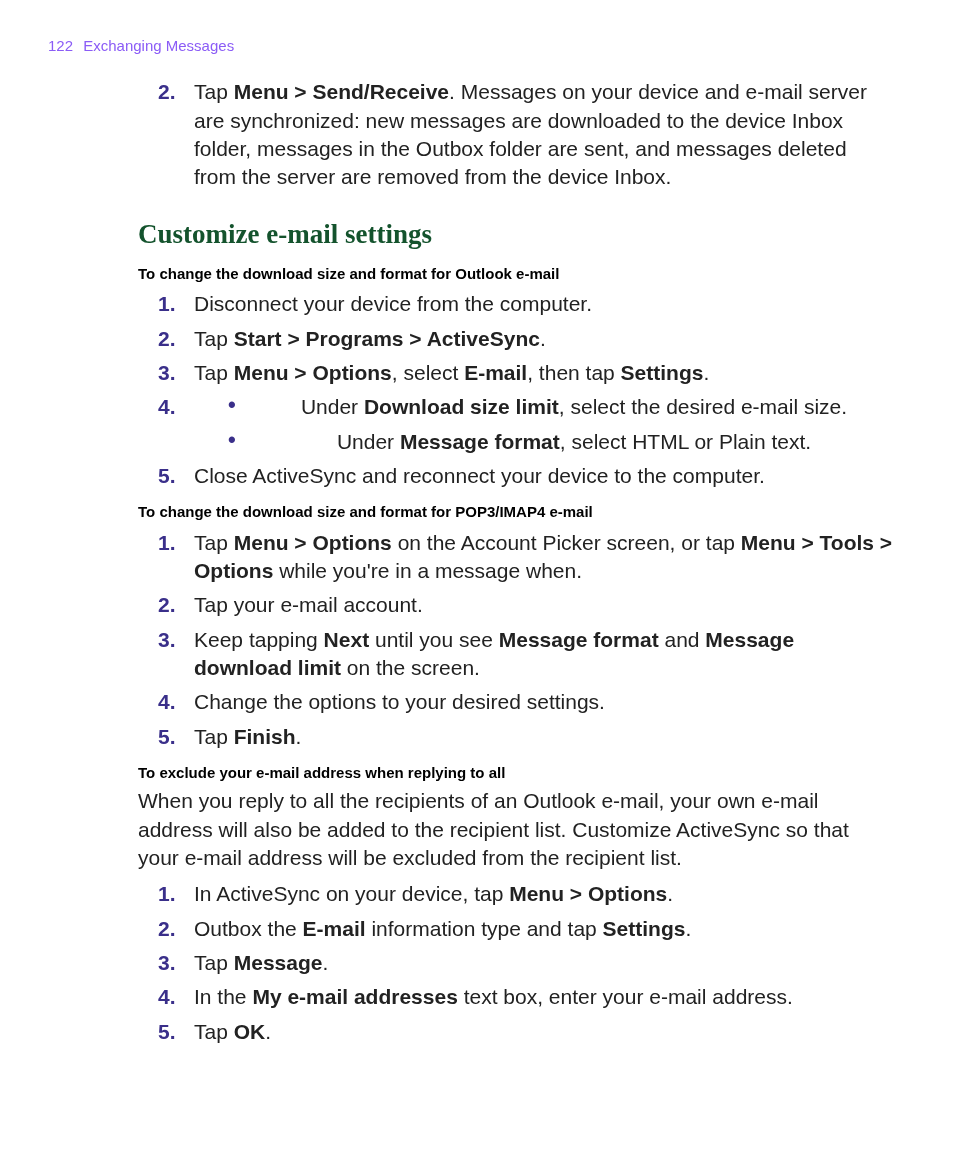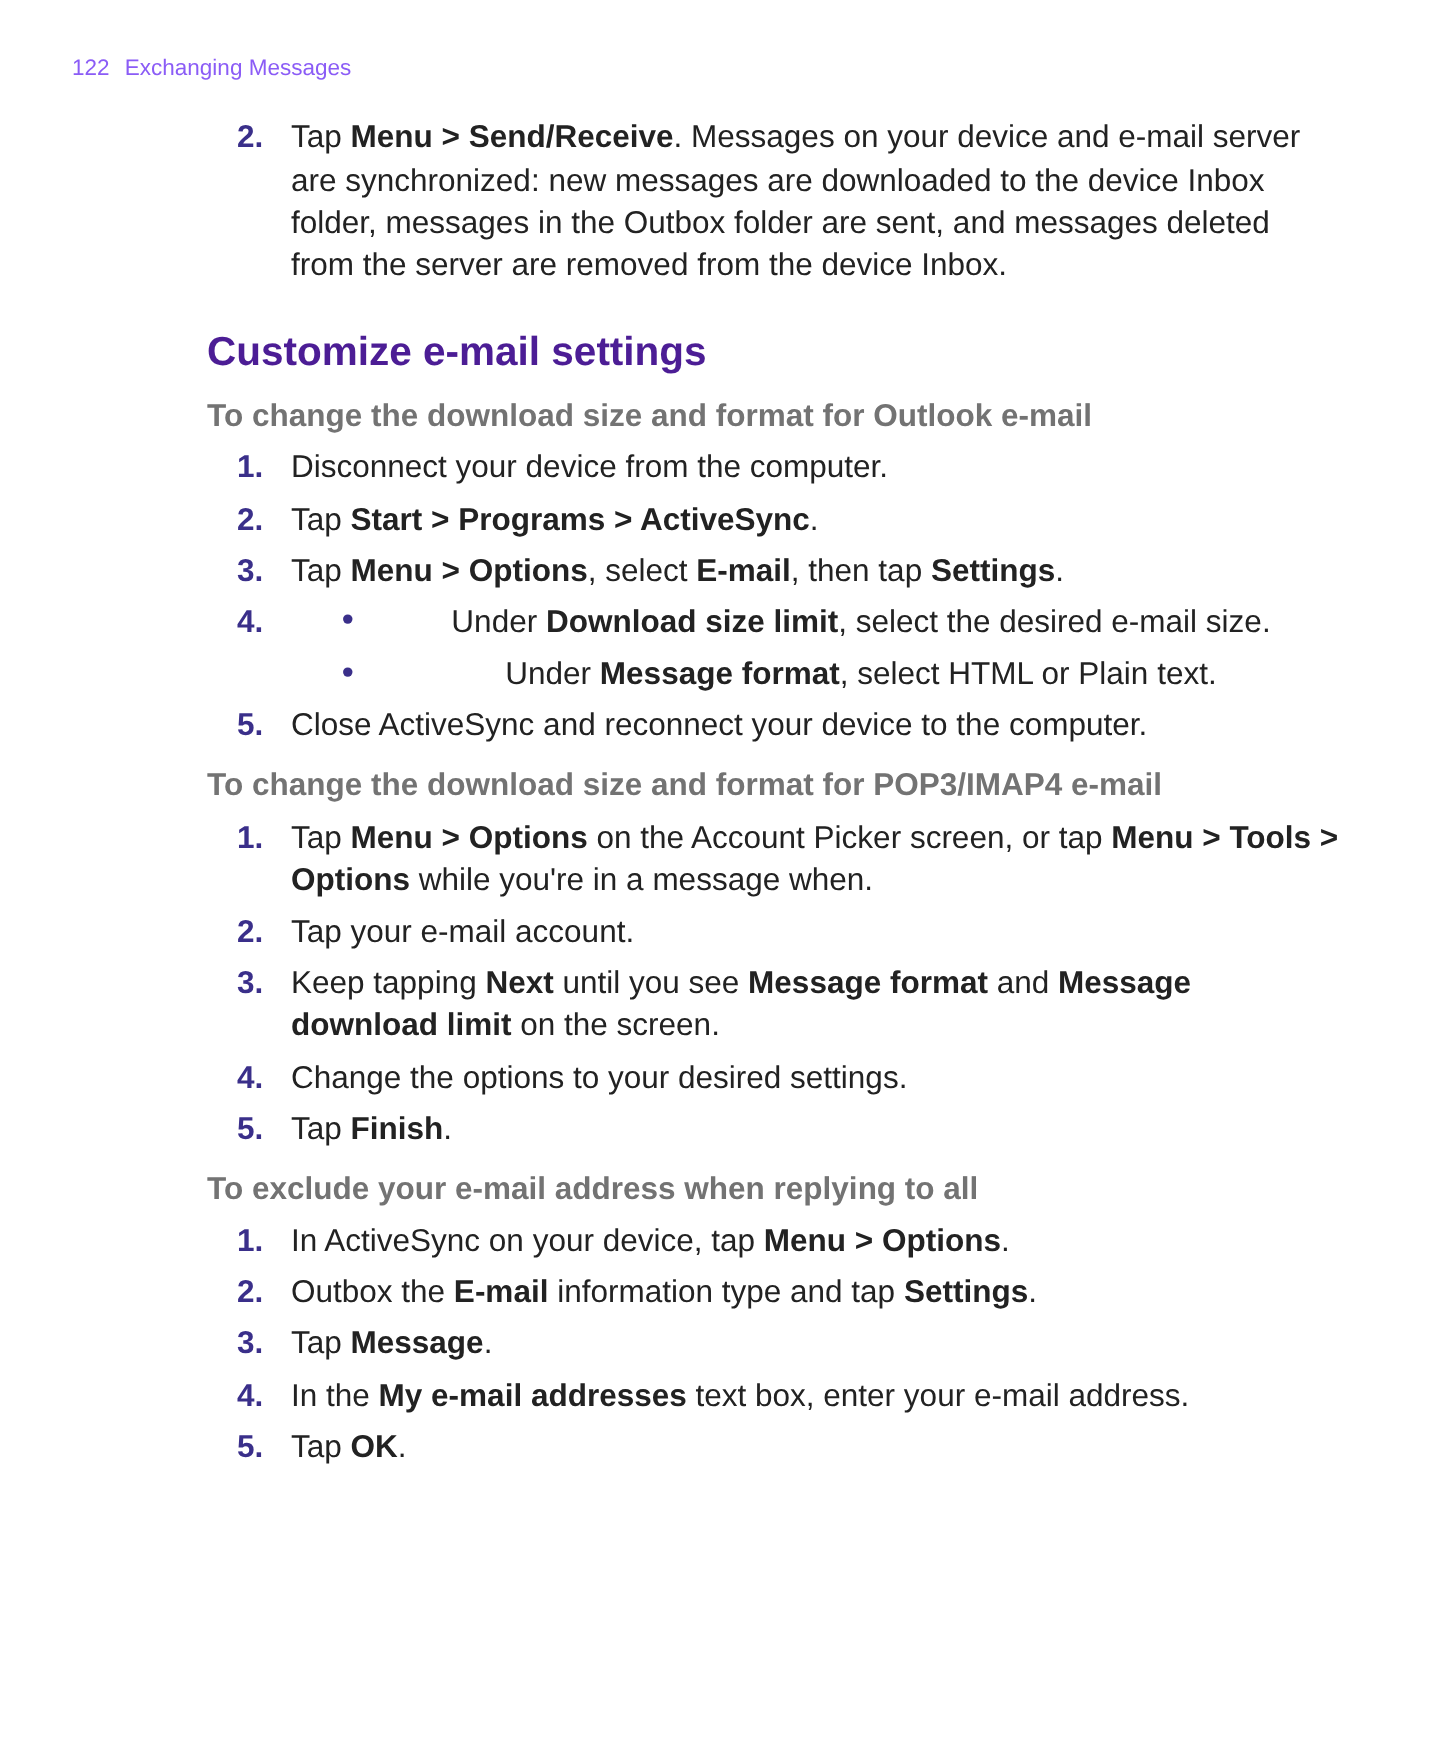--- a/index.html
+++ b/index.html
@@ -23,10 +23,11 @@
     margin-left: 90px;
   }
   h2.section-title {
-    color: #4c1d95;
+    color: #14532d;
     font-size: 27px;
     font-weight: 700;
     margin: 24px 0 8px 0;
+    font-family: Liberation Serif, serif;
   }
   h3.sub-title {
     color: #737373;

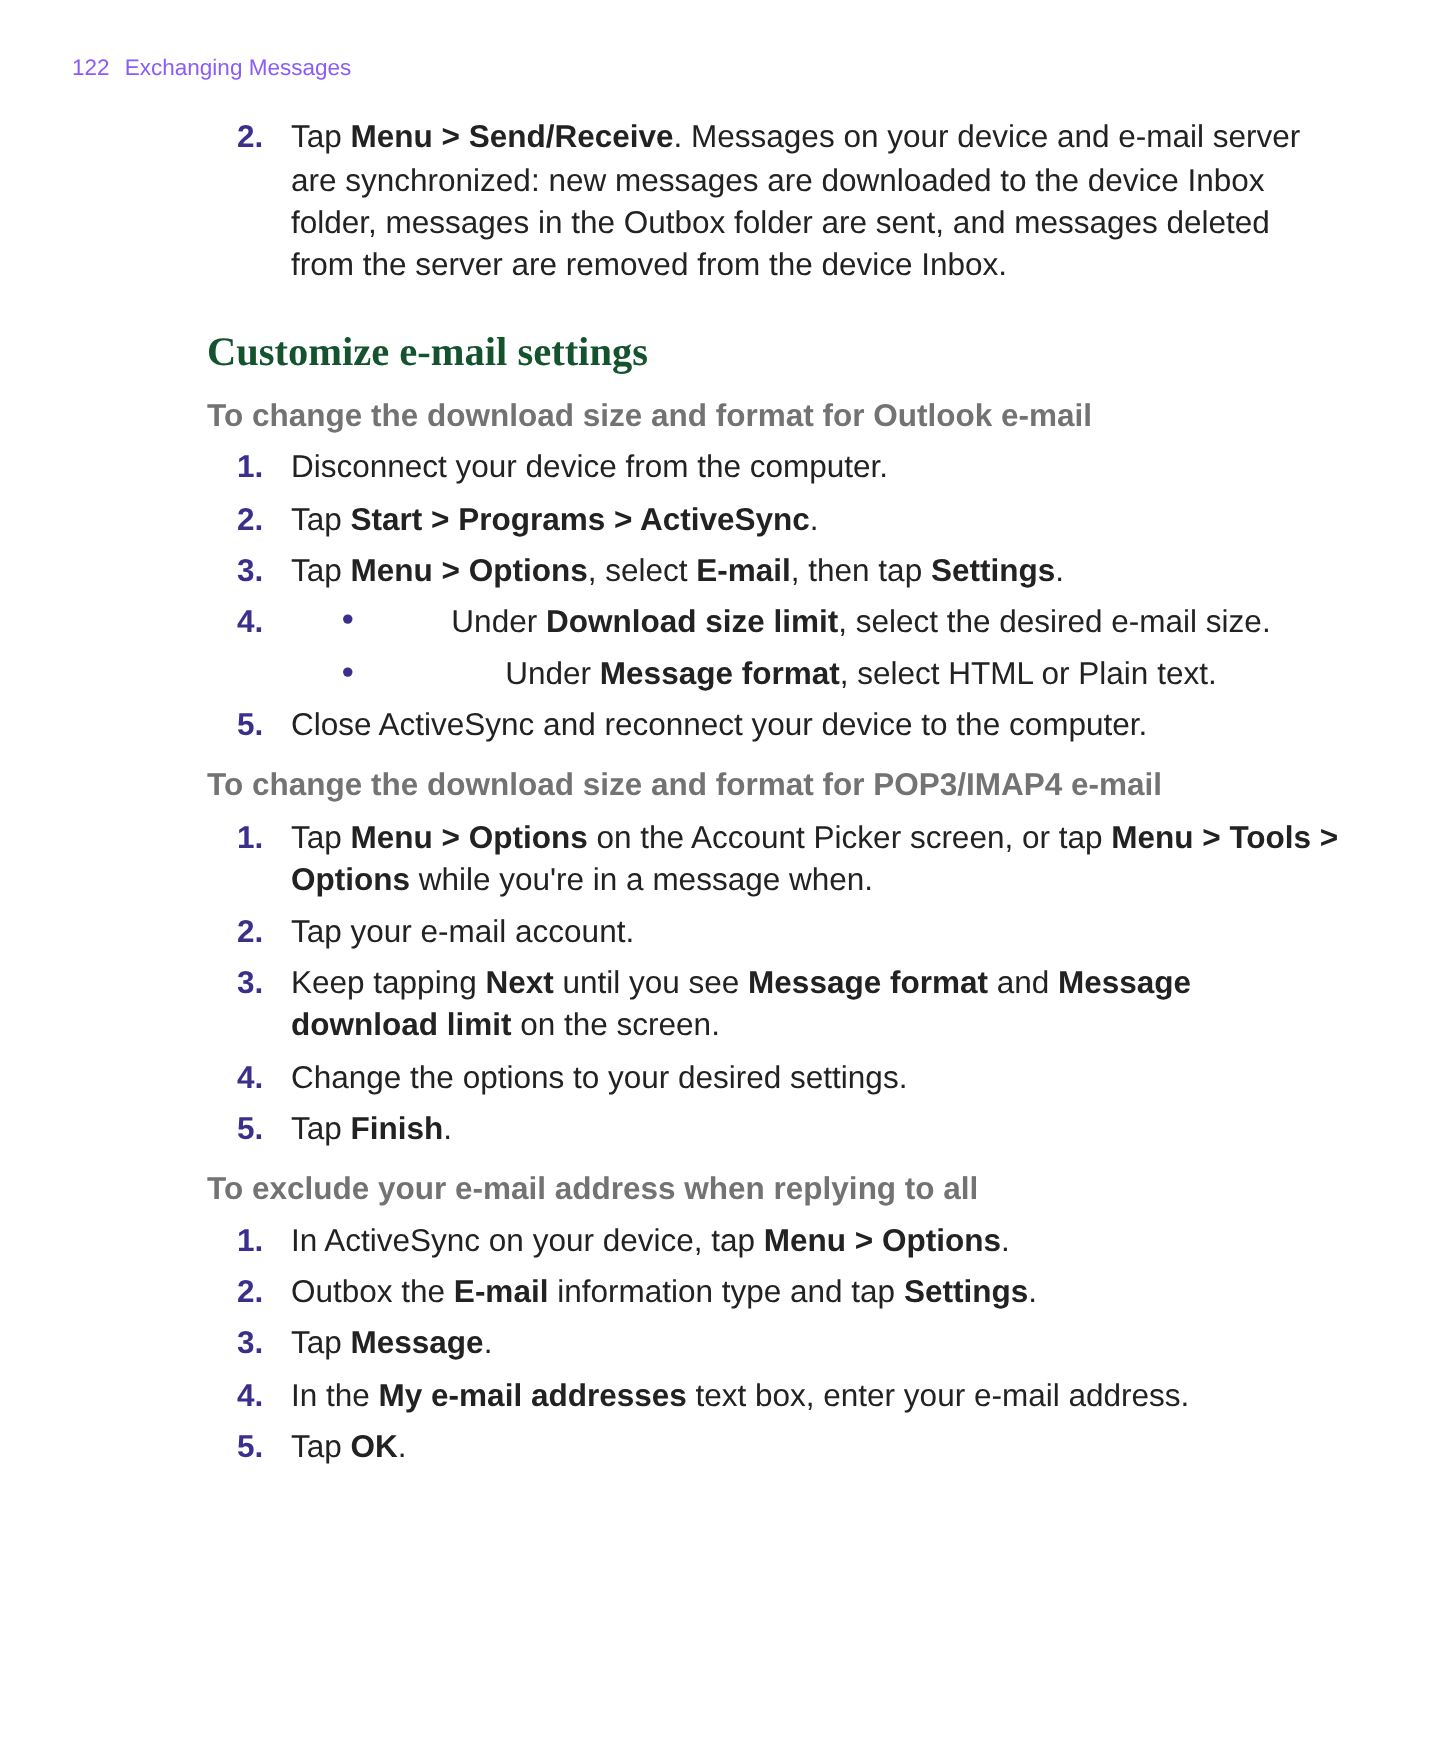--- a/index.html
+++ b/index.html
@@ -30,8 +30,8 @@
     font-family: Liberation Serif, serif;
   }
   h3.sub-title {
-    color: #737373;
-    font-size: 21px;
+    color: #000000;
+    font-size: 15px;
     font-weight: 700;
     margin: 12px 0 4px 0;
   }

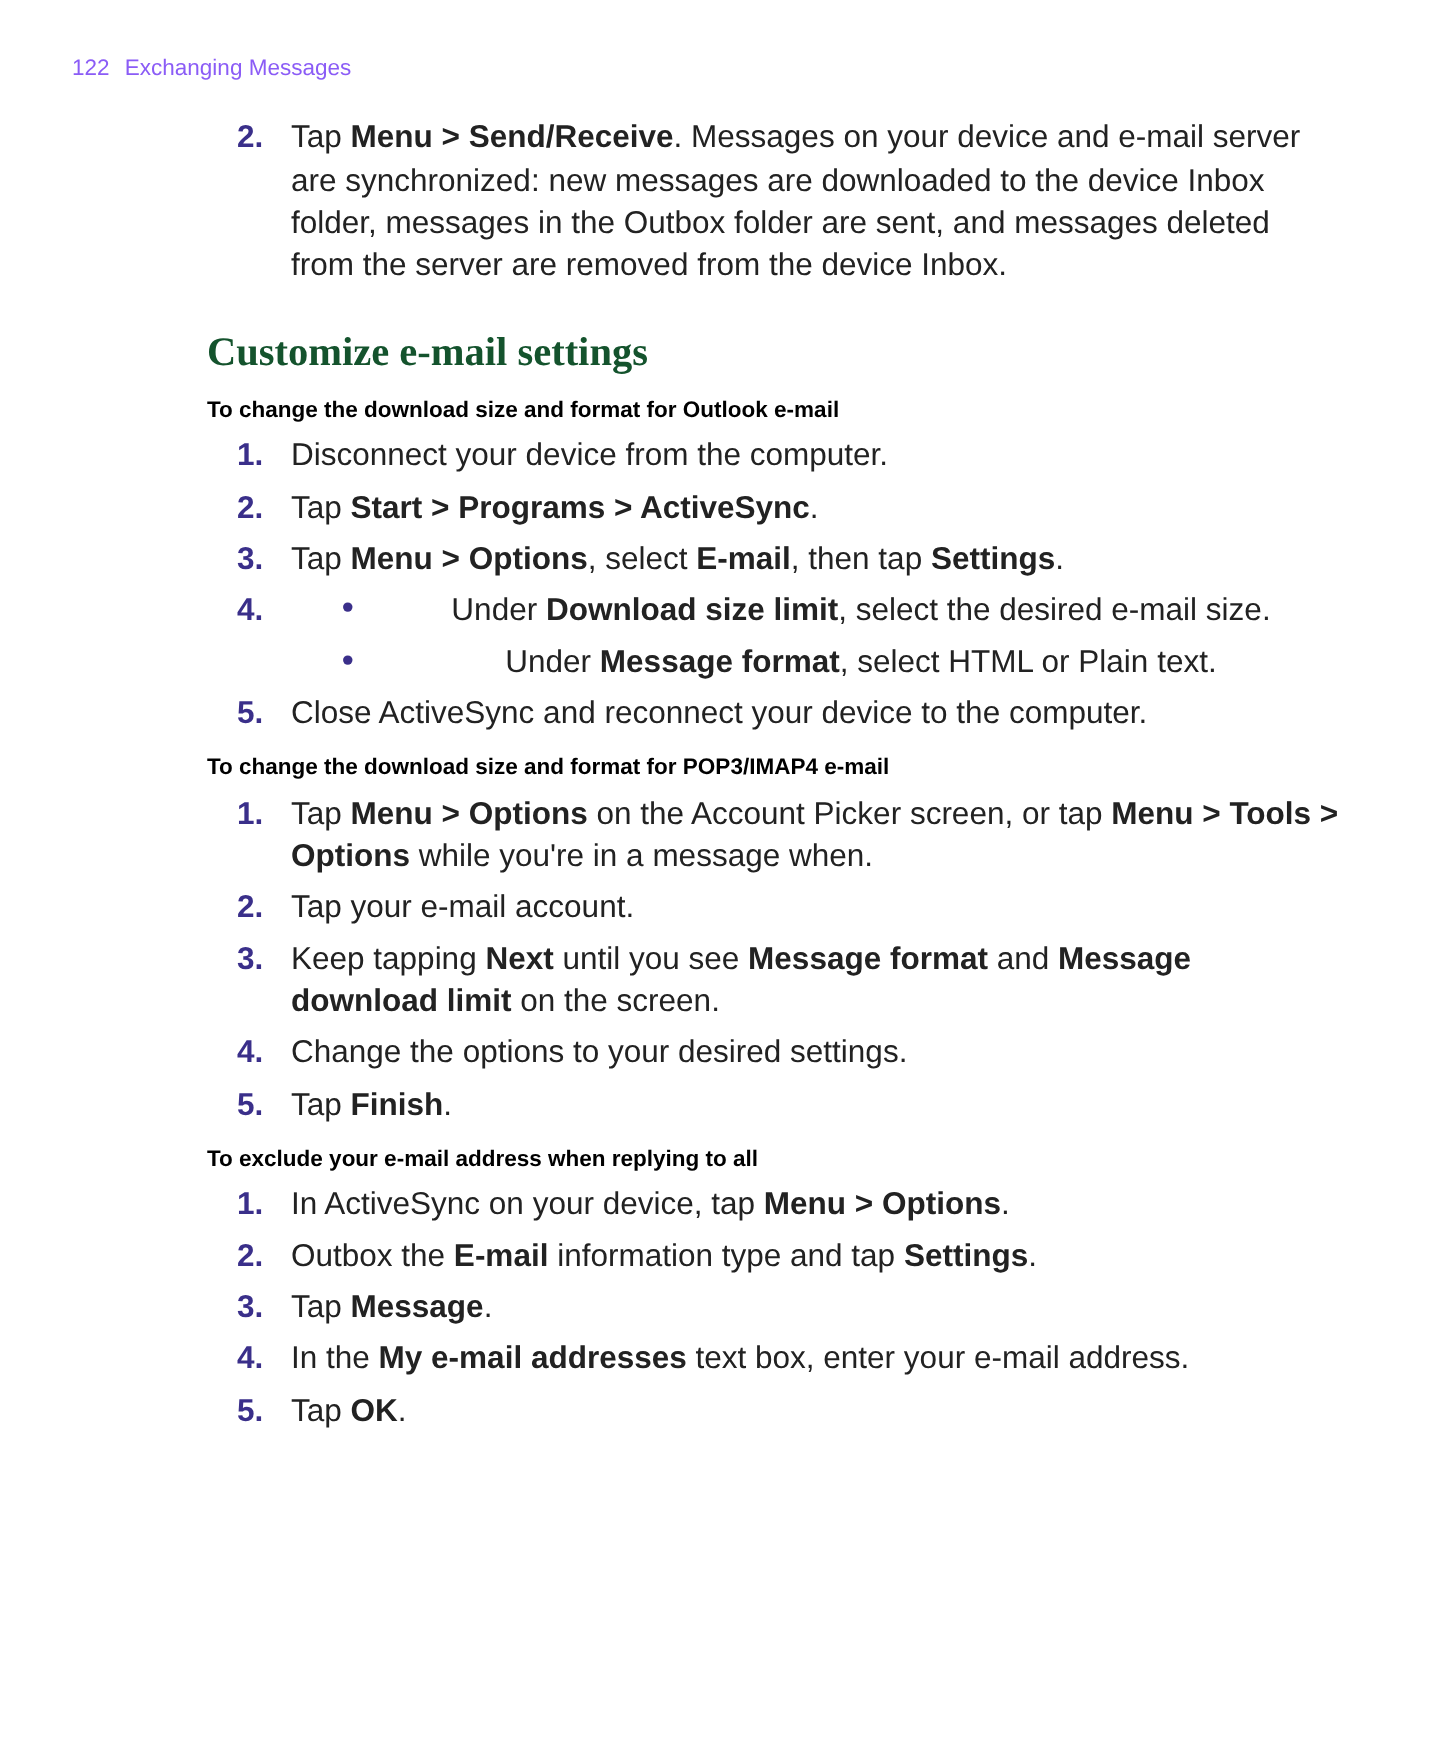--- a/index.html
+++ b/index.html
@@ -122,6 +122,7 @@
 
       <h3 class="sub-title">To exclude your e-mail address when replying to all</h3>
     </div>
+    <p class="para" style="margin-left:90px;">When you reply to all the recipients of an Outlook e-mail, your own e-mail address will also be added to the recipient list. Customize ActiveSync so that your e-mail address will be excluded from the recipient list.</p>
     <div style="margin-left:90px;">
       <ol class="num">
           <li><span class="num-label">1.</span><span><span>In ActiveSync on your device, tap </span><span class="b">Menu &gt; Options</span><span>.</span></span></li>

